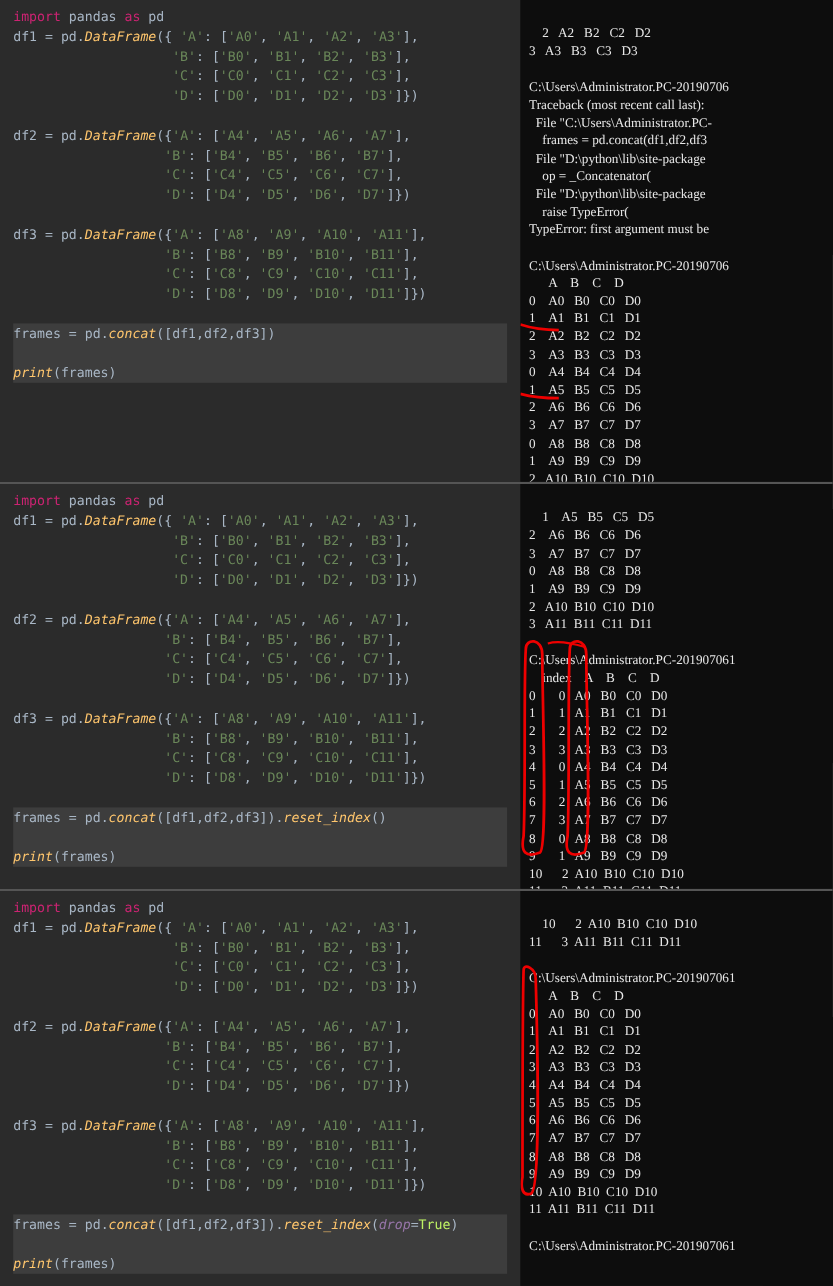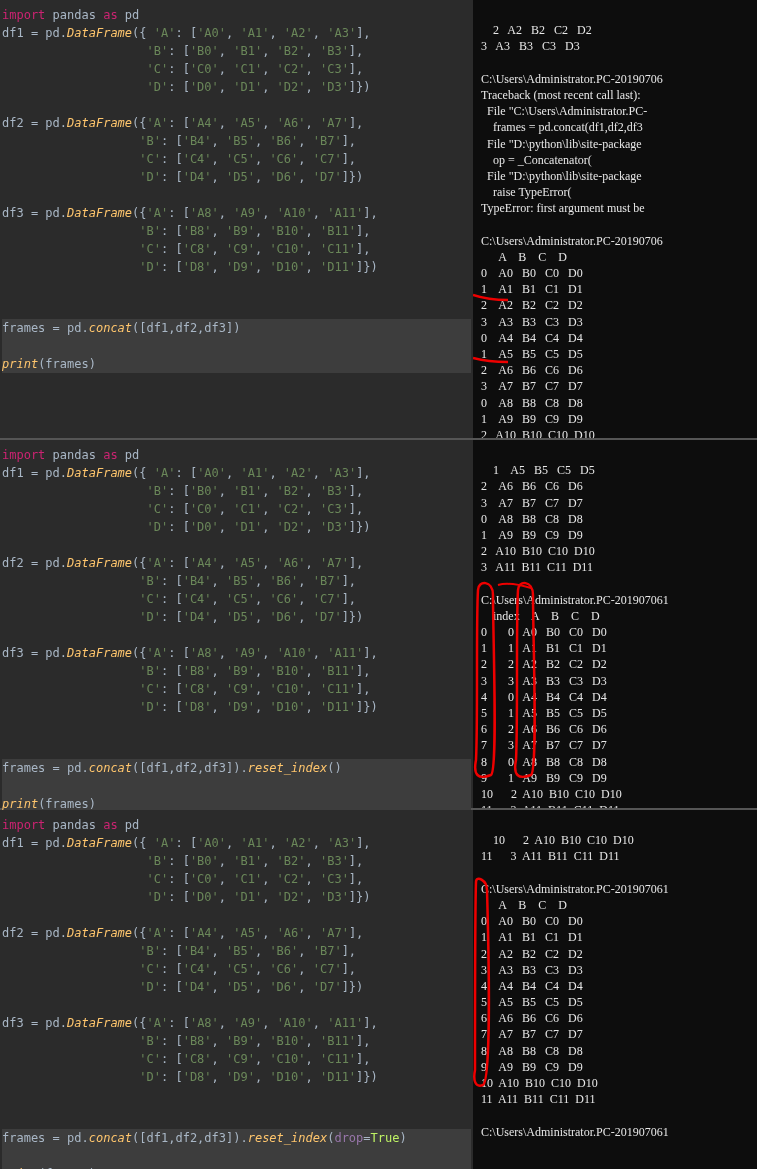--- a/index.html
+++ b/index.html
@@ -5,7 +5,7 @@
 * { margin:0; padding:0; box-sizing:border-box; }
 body { background:#2a2a2a; font-family:'Consolas',monospace; font-size:12px; width:757px; height:1169px; overflow:hidden; color:#ccc; position:relative; }
 .panel { display:flex; border-bottom:2px solid #555; }
-.code { background:#2b2b2b; padding:6px 2px; line-height:1.5; flex:0 0 473px; }
+.code { background:#2b2b2b; padding:6px 12px; line-height:1.5; flex:0 0 473px; }
 .output { background:#0d0d0d; padding:6px 8px; line-height:1.35; flex:1; font-family:Liberation Serif, serif; color:#e8e8e8; white-space:pre; position:relative; overflow:hidden; }
 .kw2 { color:#bef264; }
 .str { color:#6a8759; }

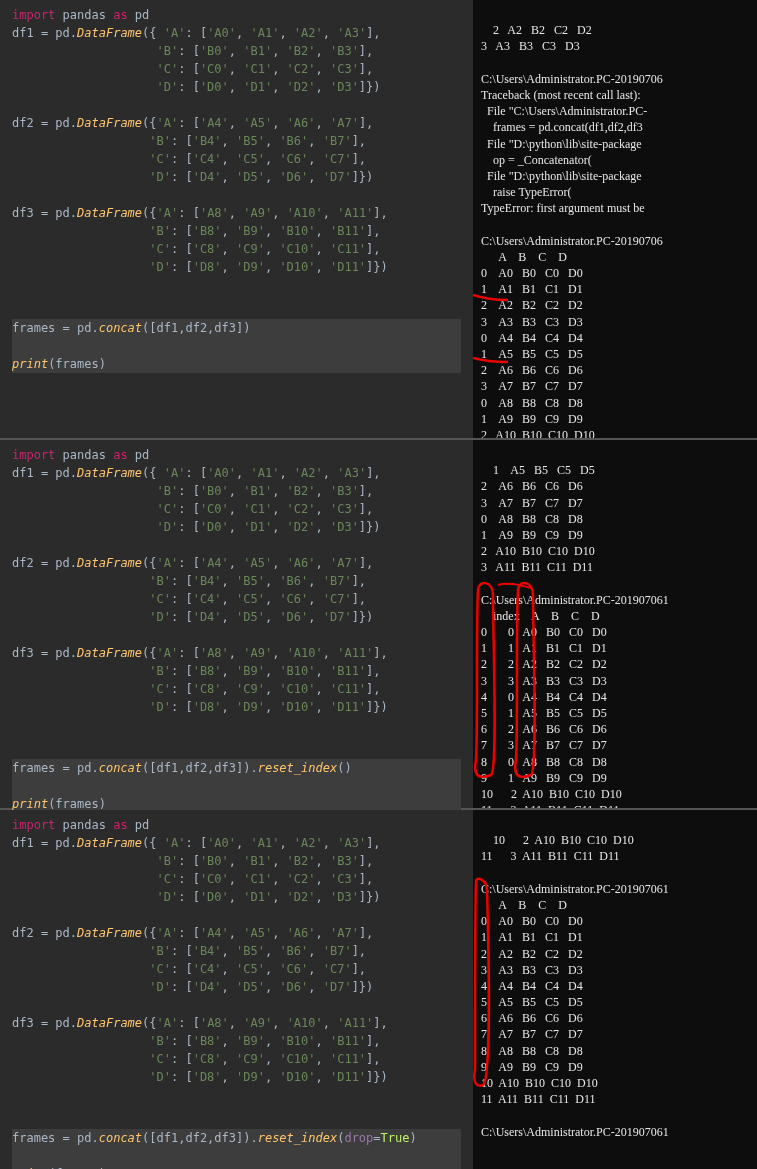--- a/index.html
+++ b/index.html
@@ -16,7 +16,7 @@
 .imp { color:#cc2372; }
 .par { color:#9876aa; }
 svg.anno { position:absolute; top:0; left:0; pointer-events:none; }
-.hl { background:#3d3d3d; display:inline-block; width:100%;margin-top:25px; }
+.hl { background:#3d3d3d; display:inline-block; width:100%; }
 </style>
 </head>
 <body>

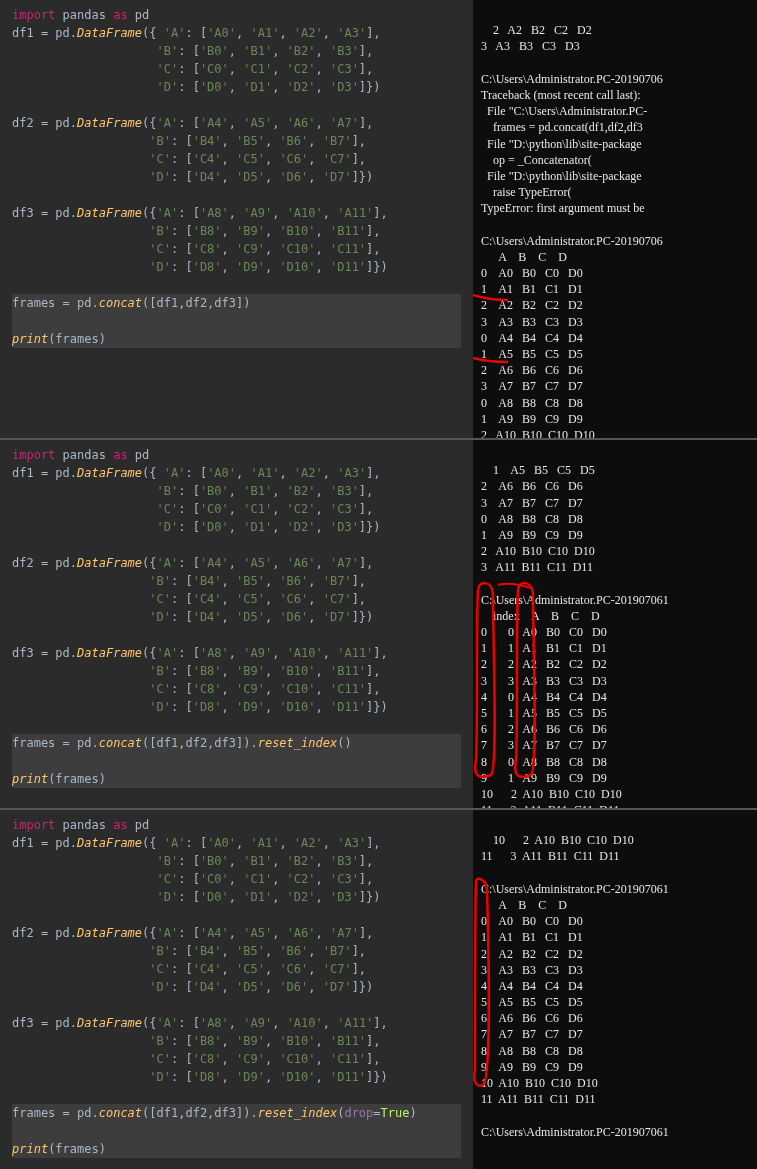--- a/index.html
+++ b/index.html
@@ -14,7 +14,7 @@
 .eq { color:#a9b7c6; }
 .punc { color:#a9b7c6; }
 .imp { color:#cc2372; }
-.par { color:#9876aa; }
+.par { color:#9876aa;font-style:italic; }
 svg.anno { position:absolute; top:0; left:0; pointer-events:none; }
 .hl { background:#3d3d3d; display:inline-block; width:100%; }
 </style>

